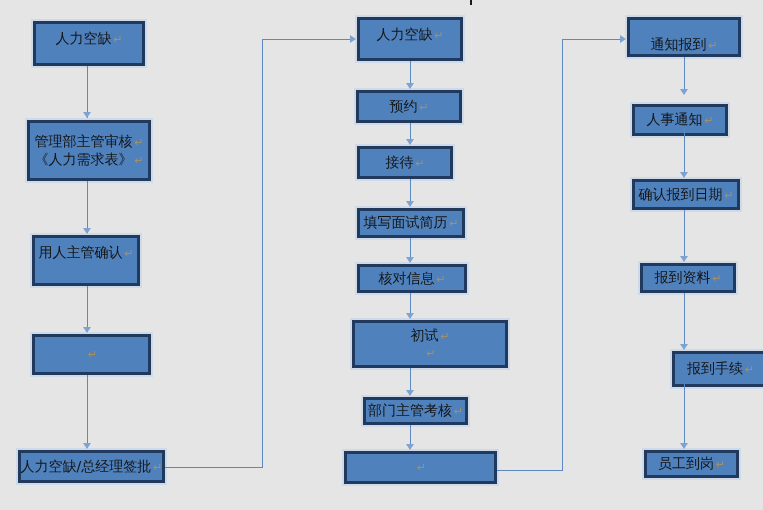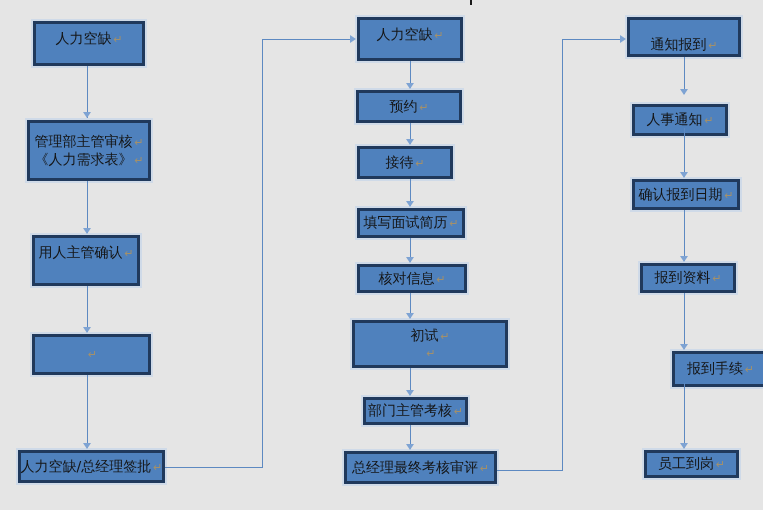--- a/index.html
+++ b/index.html
@@ -125,7 +125,6 @@
 
   <div class="node" style="left:344px;top:451px;width:153px;height:33px">
     <div class="nline">
-        <span>总经理最终考核审评</span>
         <span class="ret">↵</span>
       </div>
   </div>

